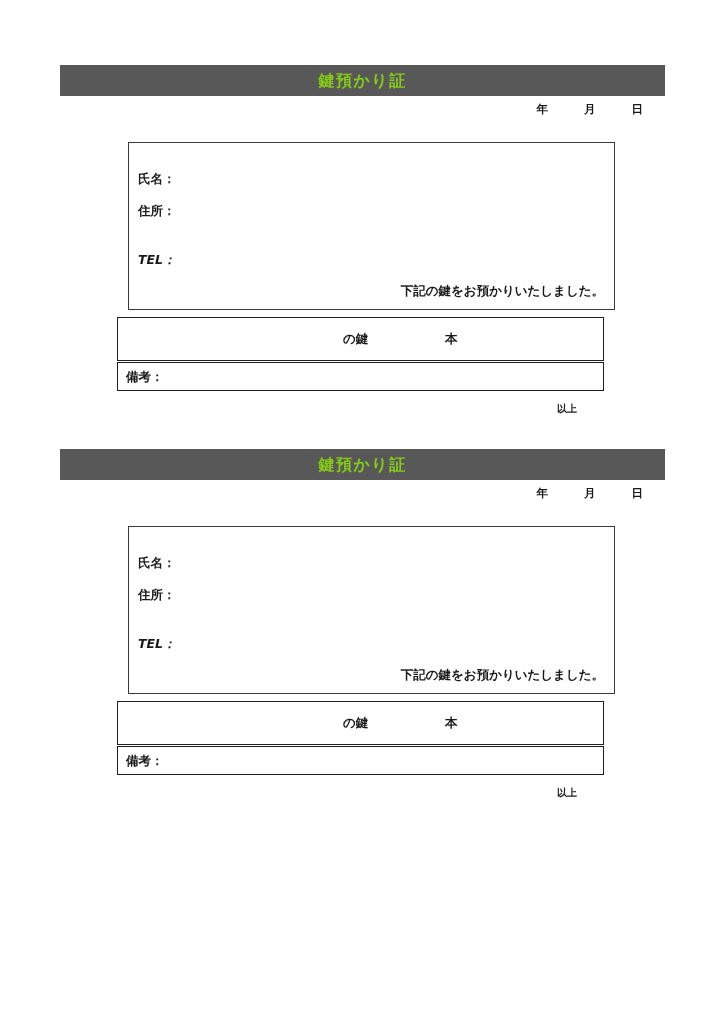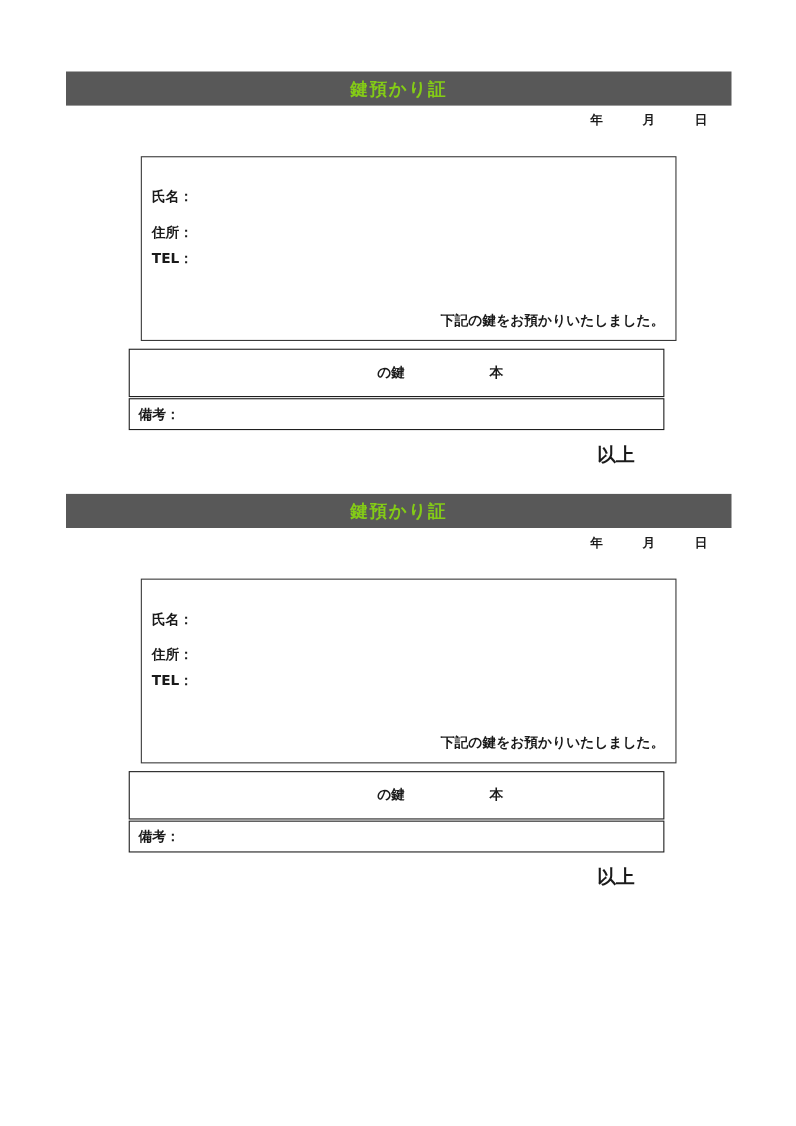--- a/index.html
+++ b/index.html
@@ -93,7 +93,7 @@
   }
   .info-line.l1 { top: 28px; }
   .info-line.l2 { top: 60px; }
-  .info-line.l3 { top: 84px; }
+  .info-line.l3 { top: 109px; font-style: italic; }
 
   
   .statement {

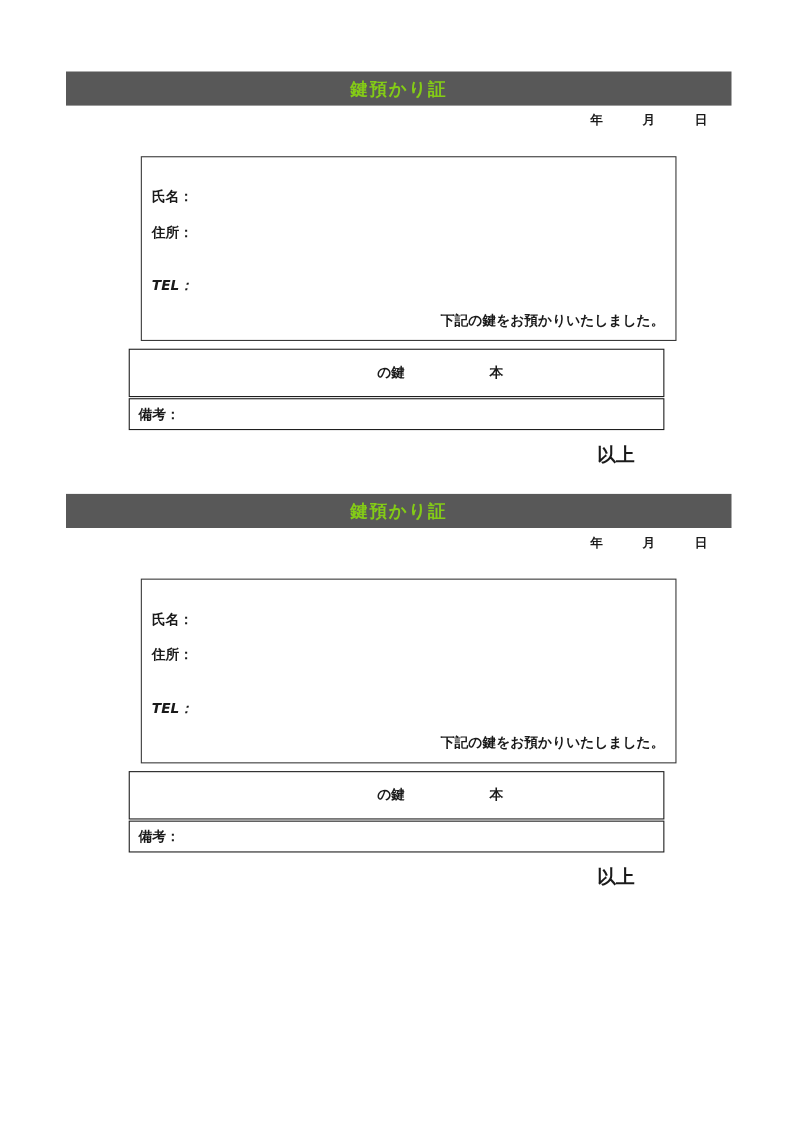--- a/index.html
+++ b/index.html
@@ -164,7 +164,7 @@
     text-align: right;
     padding-right: 27px;
     box-sizing: border-box;
-    font-size: 17px;
+    font-size: 10px;
     font-weight: bold;
   }
 </style>

